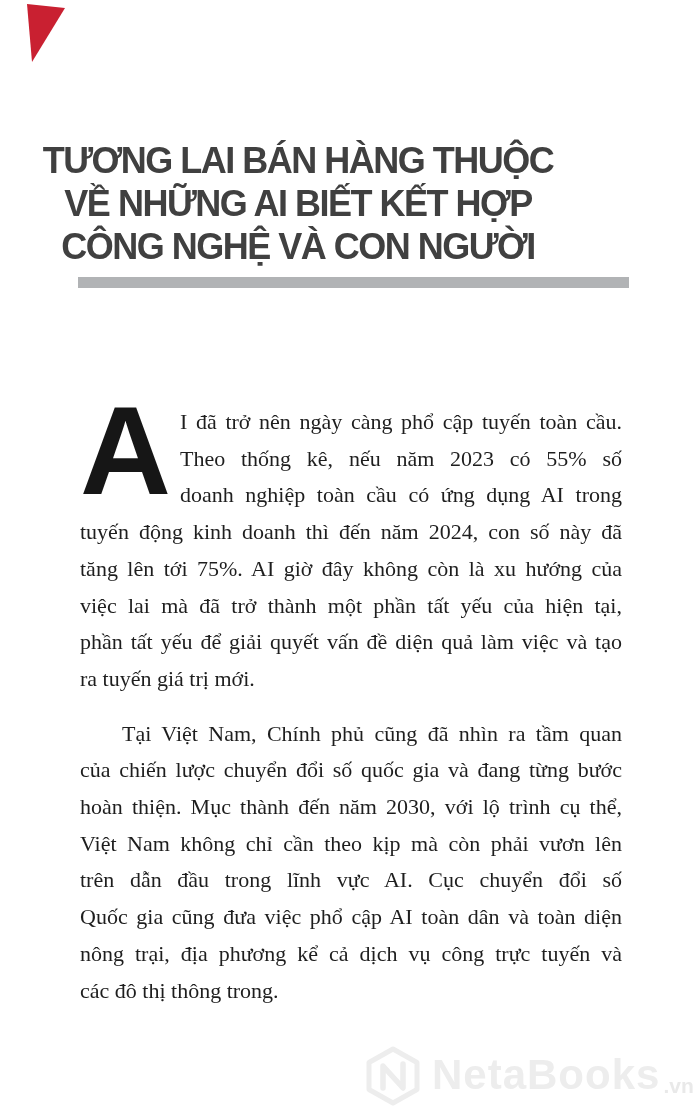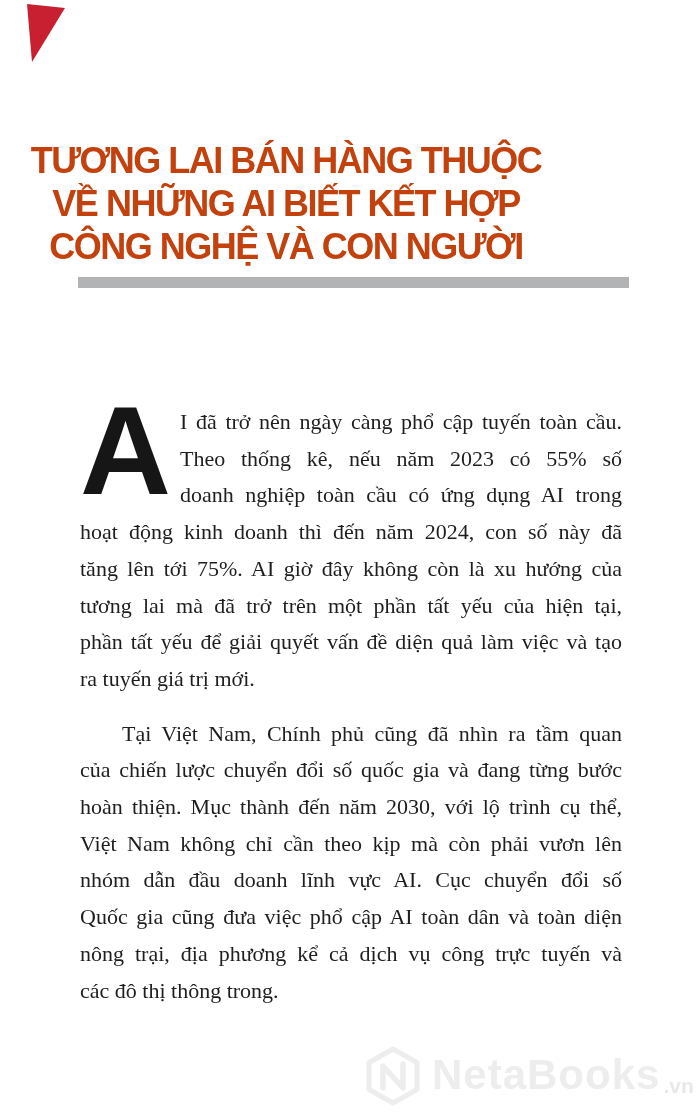--- a/index.html
+++ b/index.html
@@ -24,7 +24,8 @@
     font-weight:900;
     font-size:36px; line-height:43px;
     letter-spacing:-1.5px;
-    color:#c2410c;
+    color:#404040;
+    padding-left:12px;
   }
 
   

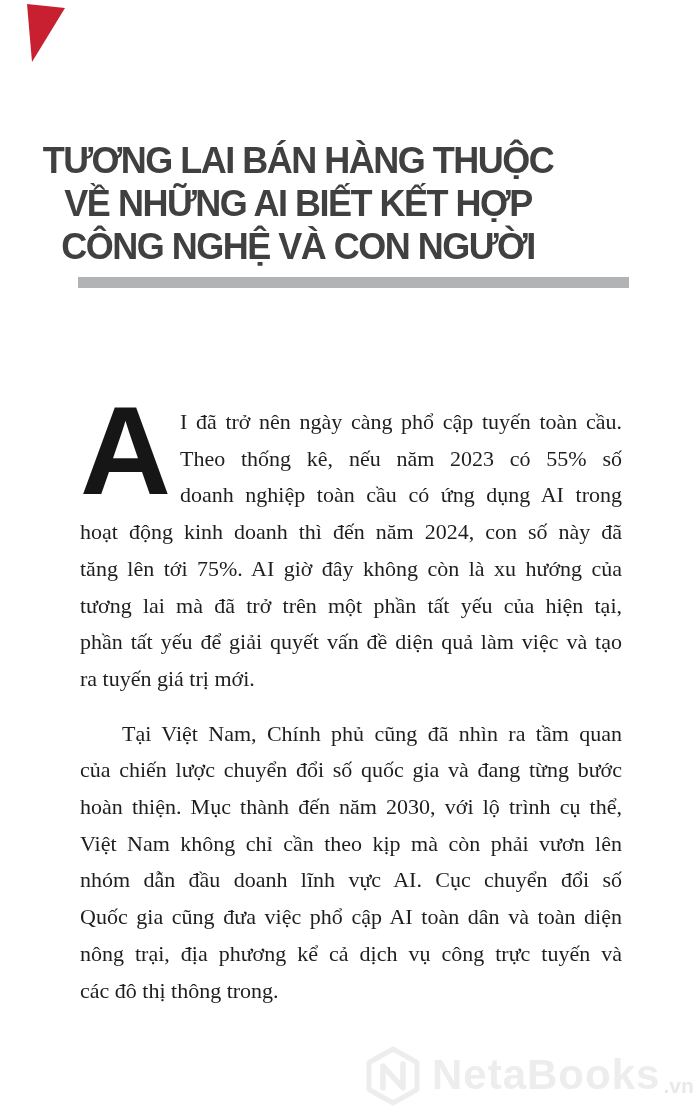--- a/index.html
+++ b/index.html
@@ -105,7 +105,7 @@
       <div class="ln">I đã trở nên ngày càng phổ cập tuyến toàn cầu.</div>
       <div class="ln">Theo thống kê, nếu năm 2023 có 55% số</div>
       <div class="ln">doanh nghiệp toàn cầu có ứng dụng AI trong</div>
-      <div class="ln">hoạt động kinh doanh thì đến năm 2024, con số này đã</div>
+      <div class="ln">tuyến động kinh doanh thì đến năm 2024, con số này đã</div>
       <div class="ln">tăng lên tới 75%. AI giờ đây không còn là xu hướng của</div>
       <div class="ln">tương lai mà đã trở trên một phần tất yếu của hiện tại,</div>
       <div class="ln">phần tất yếu để giải quyết vấn đề diện quả làm việc và tạo</div>

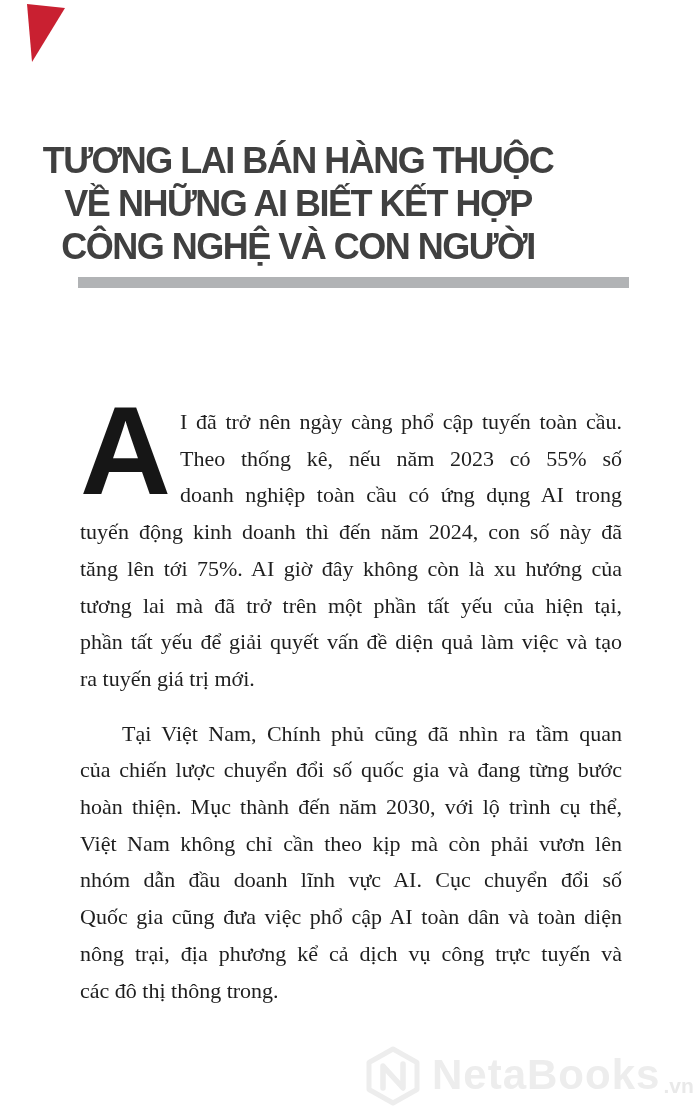--- a/index.html
+++ b/index.html
@@ -107,7 +107,7 @@
       <div class="ln">doanh nghiệp toàn cầu có ứng dụng AI trong</div>
       <div class="ln">tuyến động kinh doanh thì đến năm 2024, con số này đã</div>
       <div class="ln">tăng lên tới 75%. AI giờ đây không còn là xu hướng của</div>
-      <div class="ln">tương lai mà đã trở trên một phần tất yếu của hiện tại,</div>
+      <div class="ln">việc lai mà đã trở thành một phần tất yếu của hiện tại,</div>
       <div class="ln">phần tất yếu để giải quyết vấn đề diện quả làm việc và tạo</div>
       <div class="ln last">ra tuyến giá trị mới.</div>
     </div>

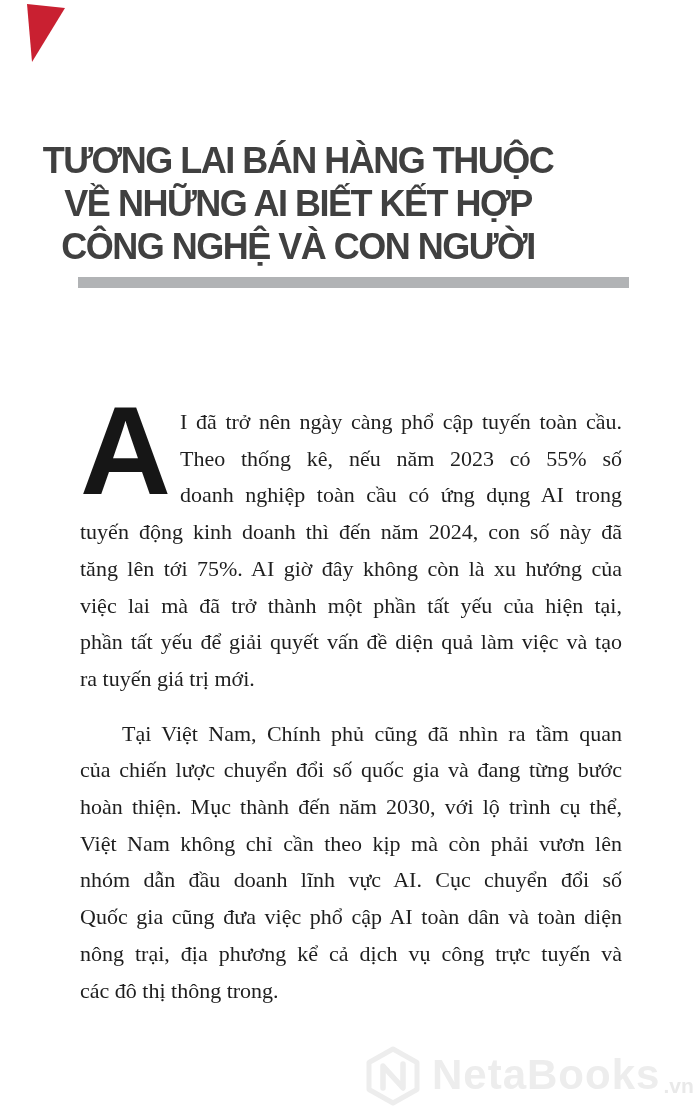--- a/index.html
+++ b/index.html
@@ -116,7 +116,7 @@
       <div class="ln">của chiến lược chuyển đổi số quốc gia và đang từng bước</div>
       <div class="ln">hoàn thiện. Mục thành đến năm 2030, với lộ trình cụ thể,</div>
       <div class="ln">Việt Nam không chỉ cần theo kịp mà còn phải vươn lên</div>
-      <div class="ln">nhóm dẫn đầu doanh lĩnh vực AI. Cục chuyển đổi số</div>
+      <div class="ln">trên dẫn đầu trong lĩnh vực AI. Cục chuyển đổi số</div>
       <div class="ln">Quốc gia cũng đưa việc phổ cập AI toàn dân và toàn diện</div>
       <div class="ln">nông trại, địa phương kể cả dịch vụ công trực tuyến và</div>
       <div class="ln last">các đô thị thông trong.</div>

